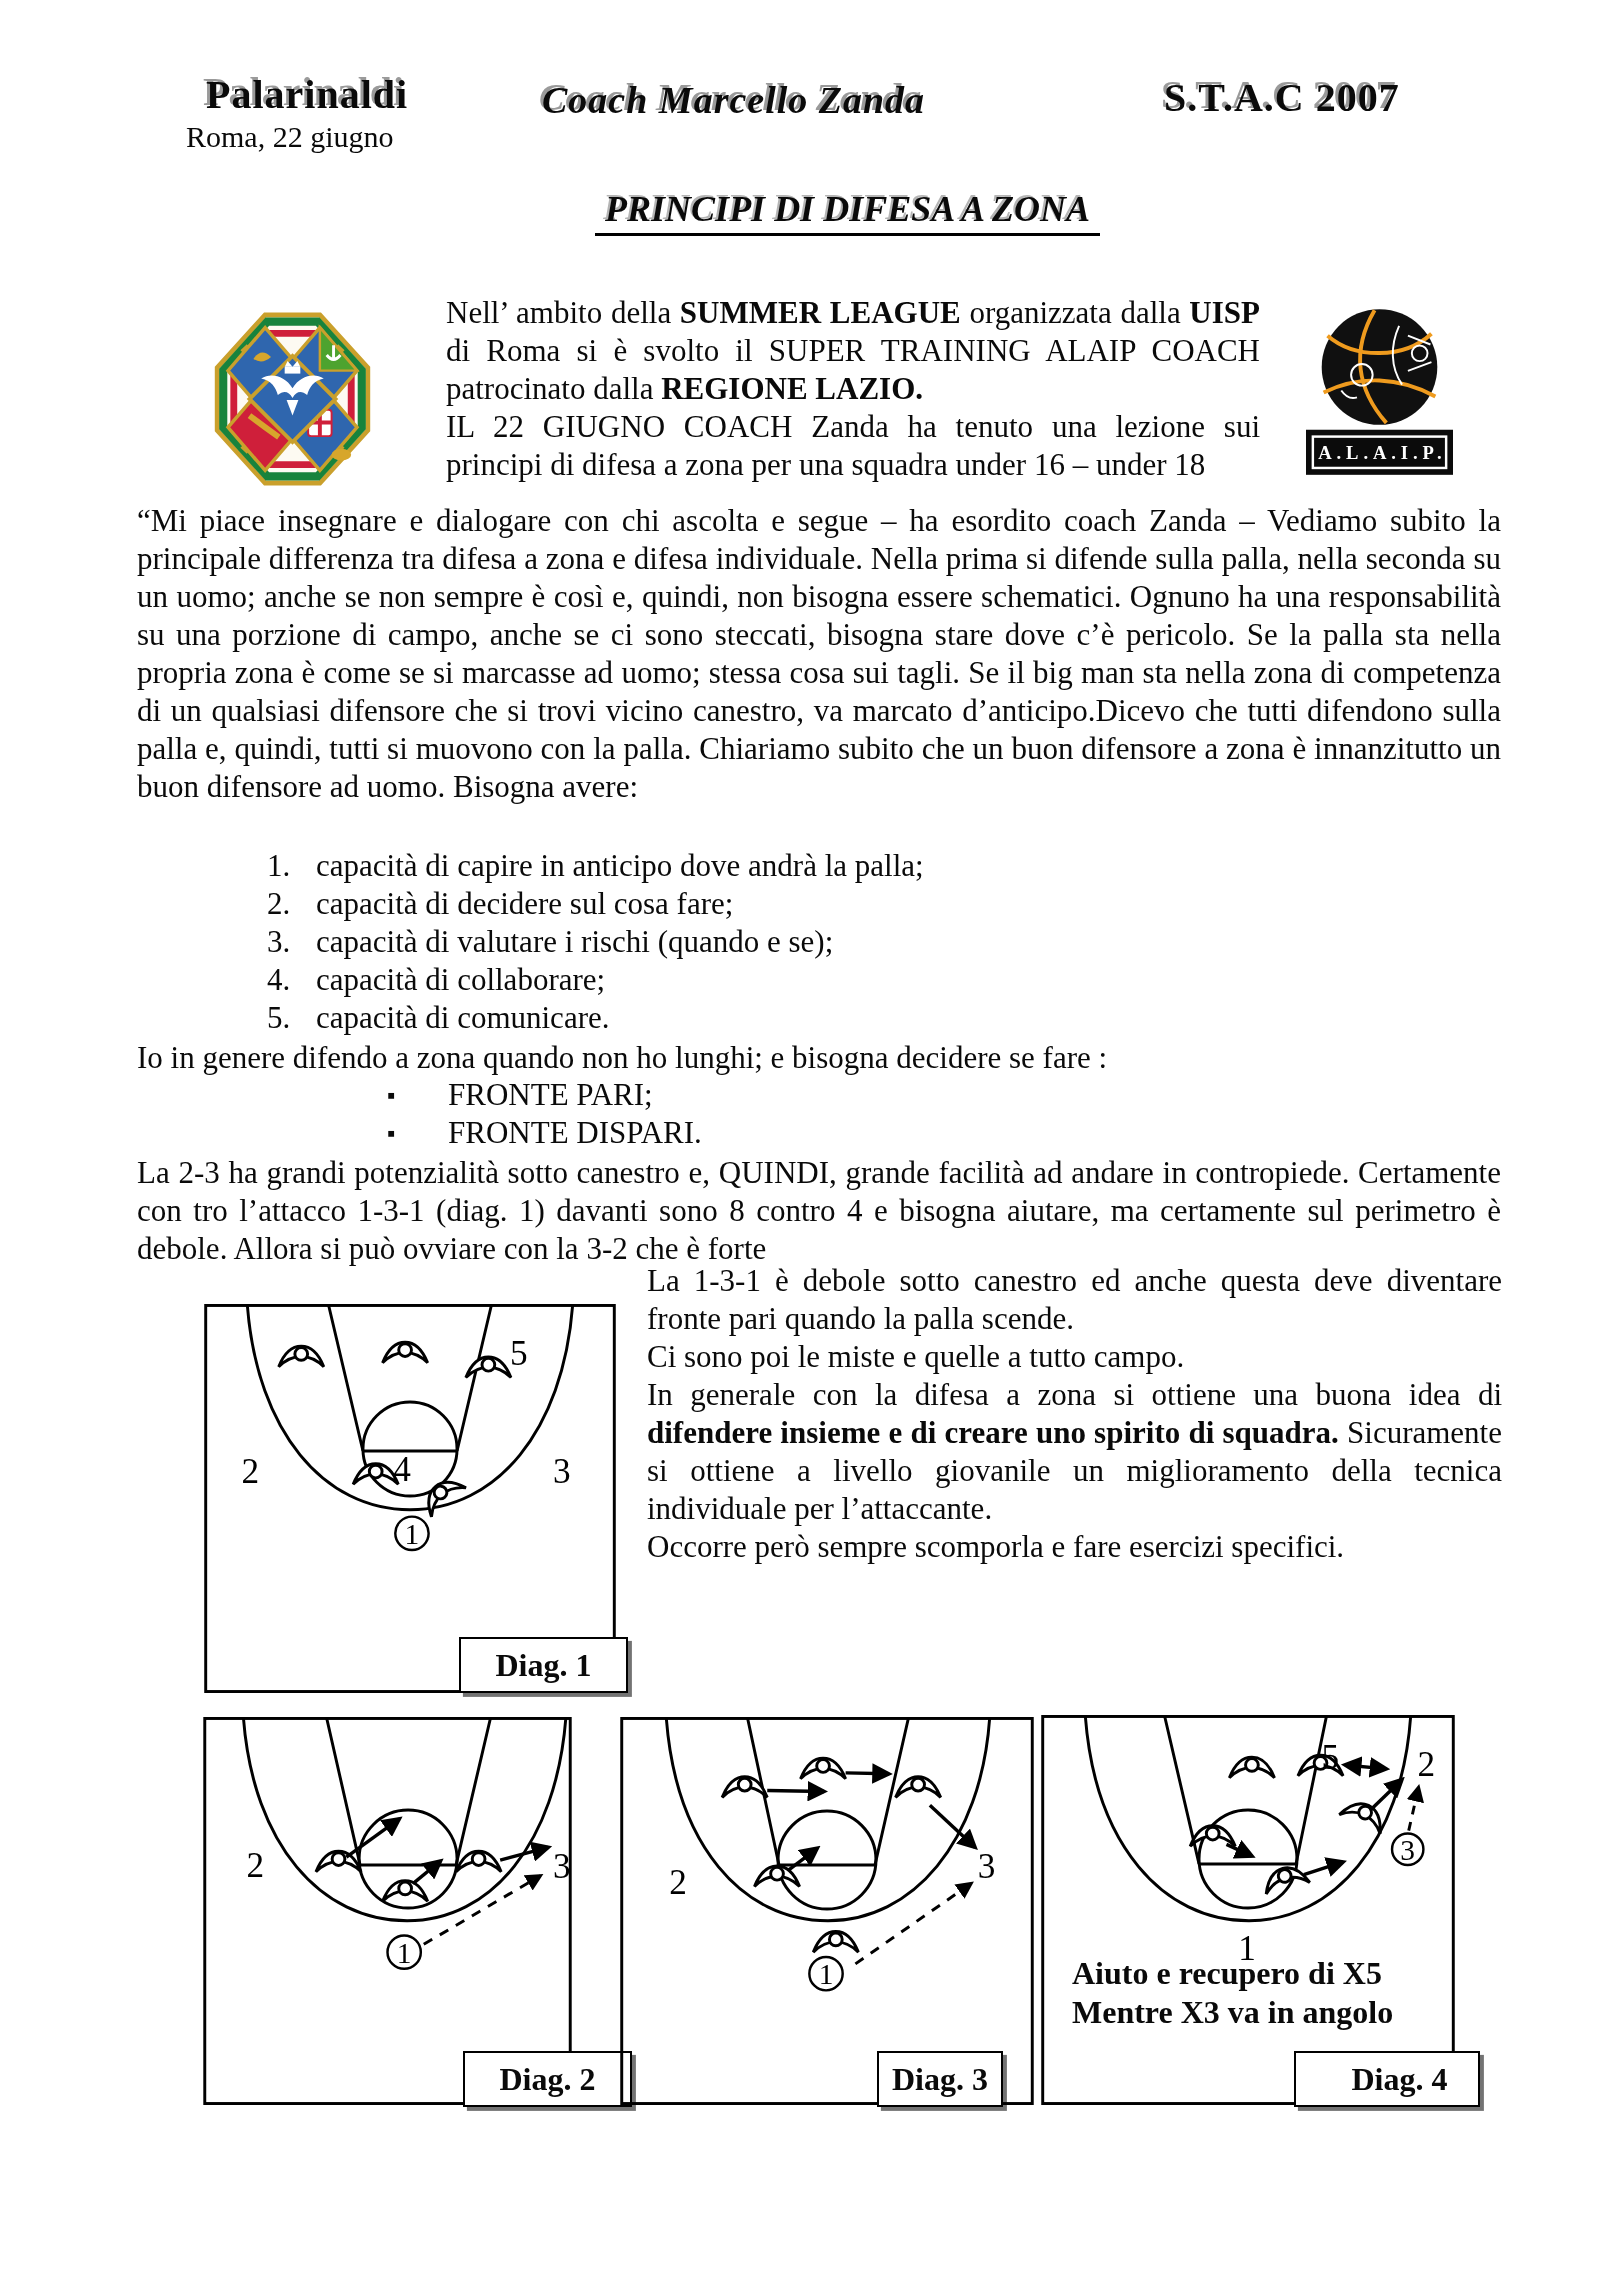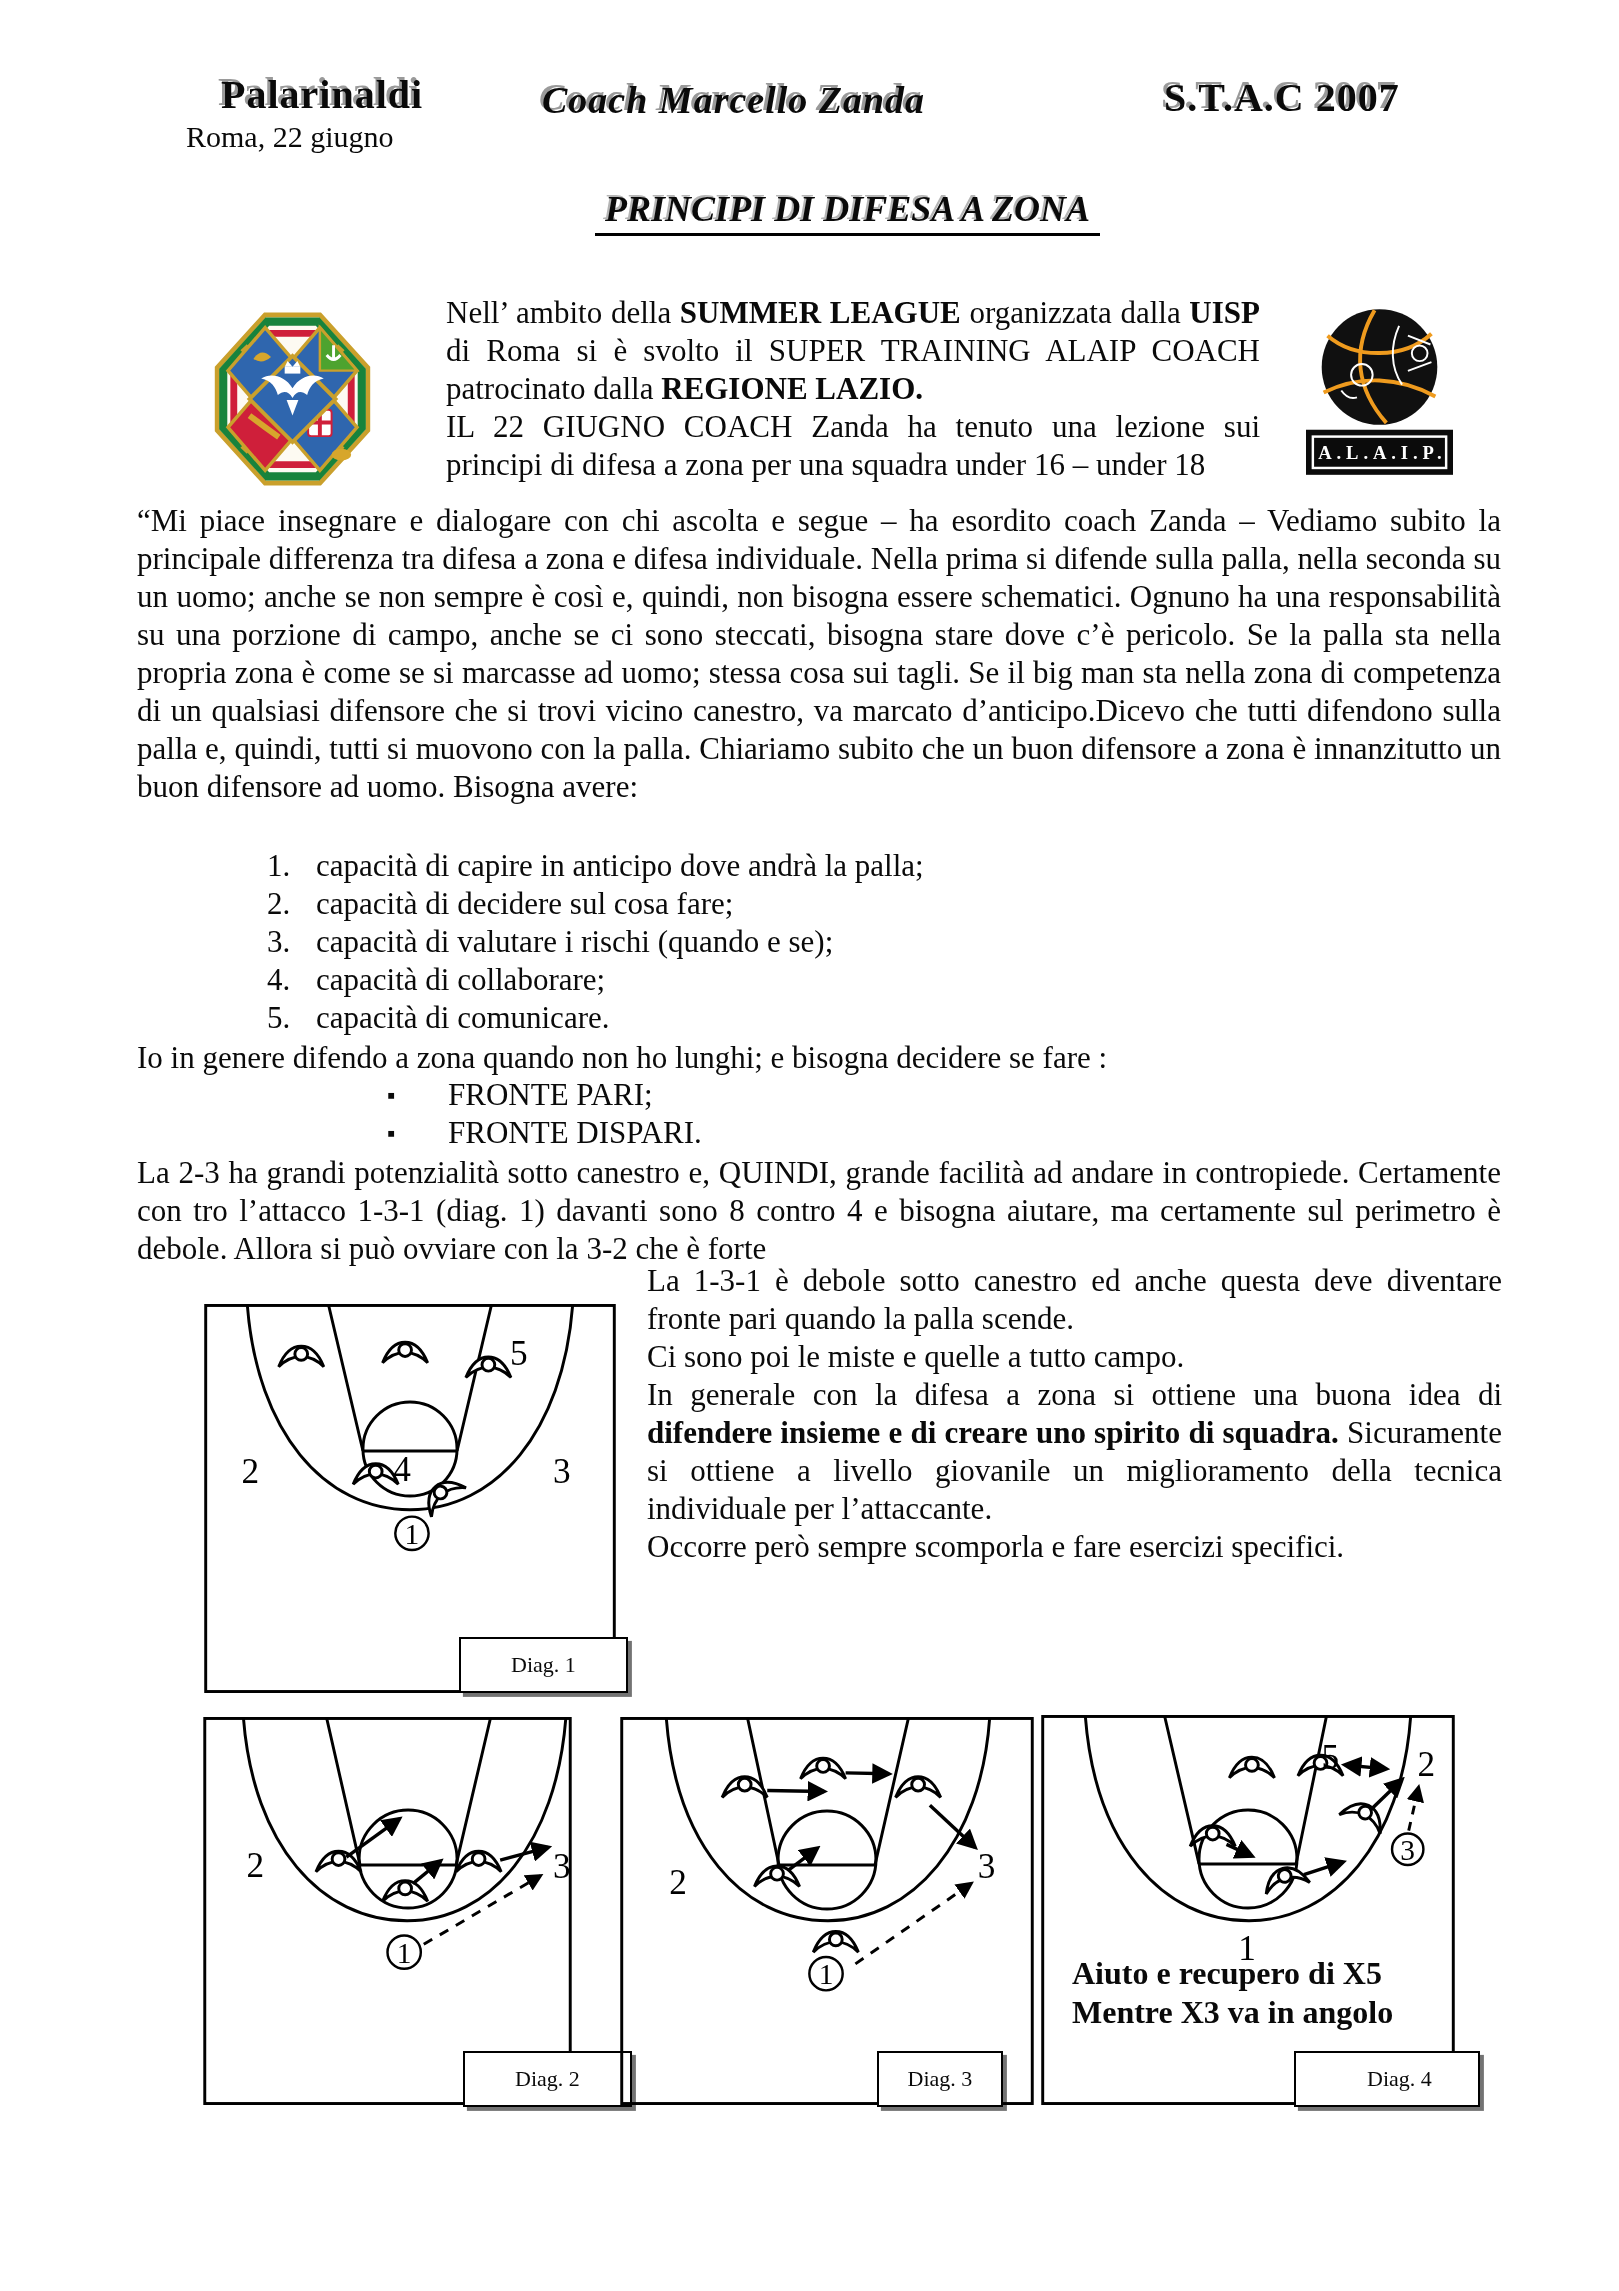--- a/index.html
+++ b/index.html
@@ -67,7 +67,7 @@
 <div class="page">
 
   <div class="abs" style="left:186px;top:71px;">
-    <div class="hdr-fancy hdr-left-title" style="margin-left:35px;">Palarinaldi</div>
+    <div class="hdr-fancy hdr-left-title" style="margin-left:20px;">Palarinaldi</div>
     <div class="hdr-sub">Roma, 22 giugno</div>
   </div>
   <div class="abs hdr-fancy hdr-center" style="left:542px;top:78px;">Coach Marcello Zanda</div>

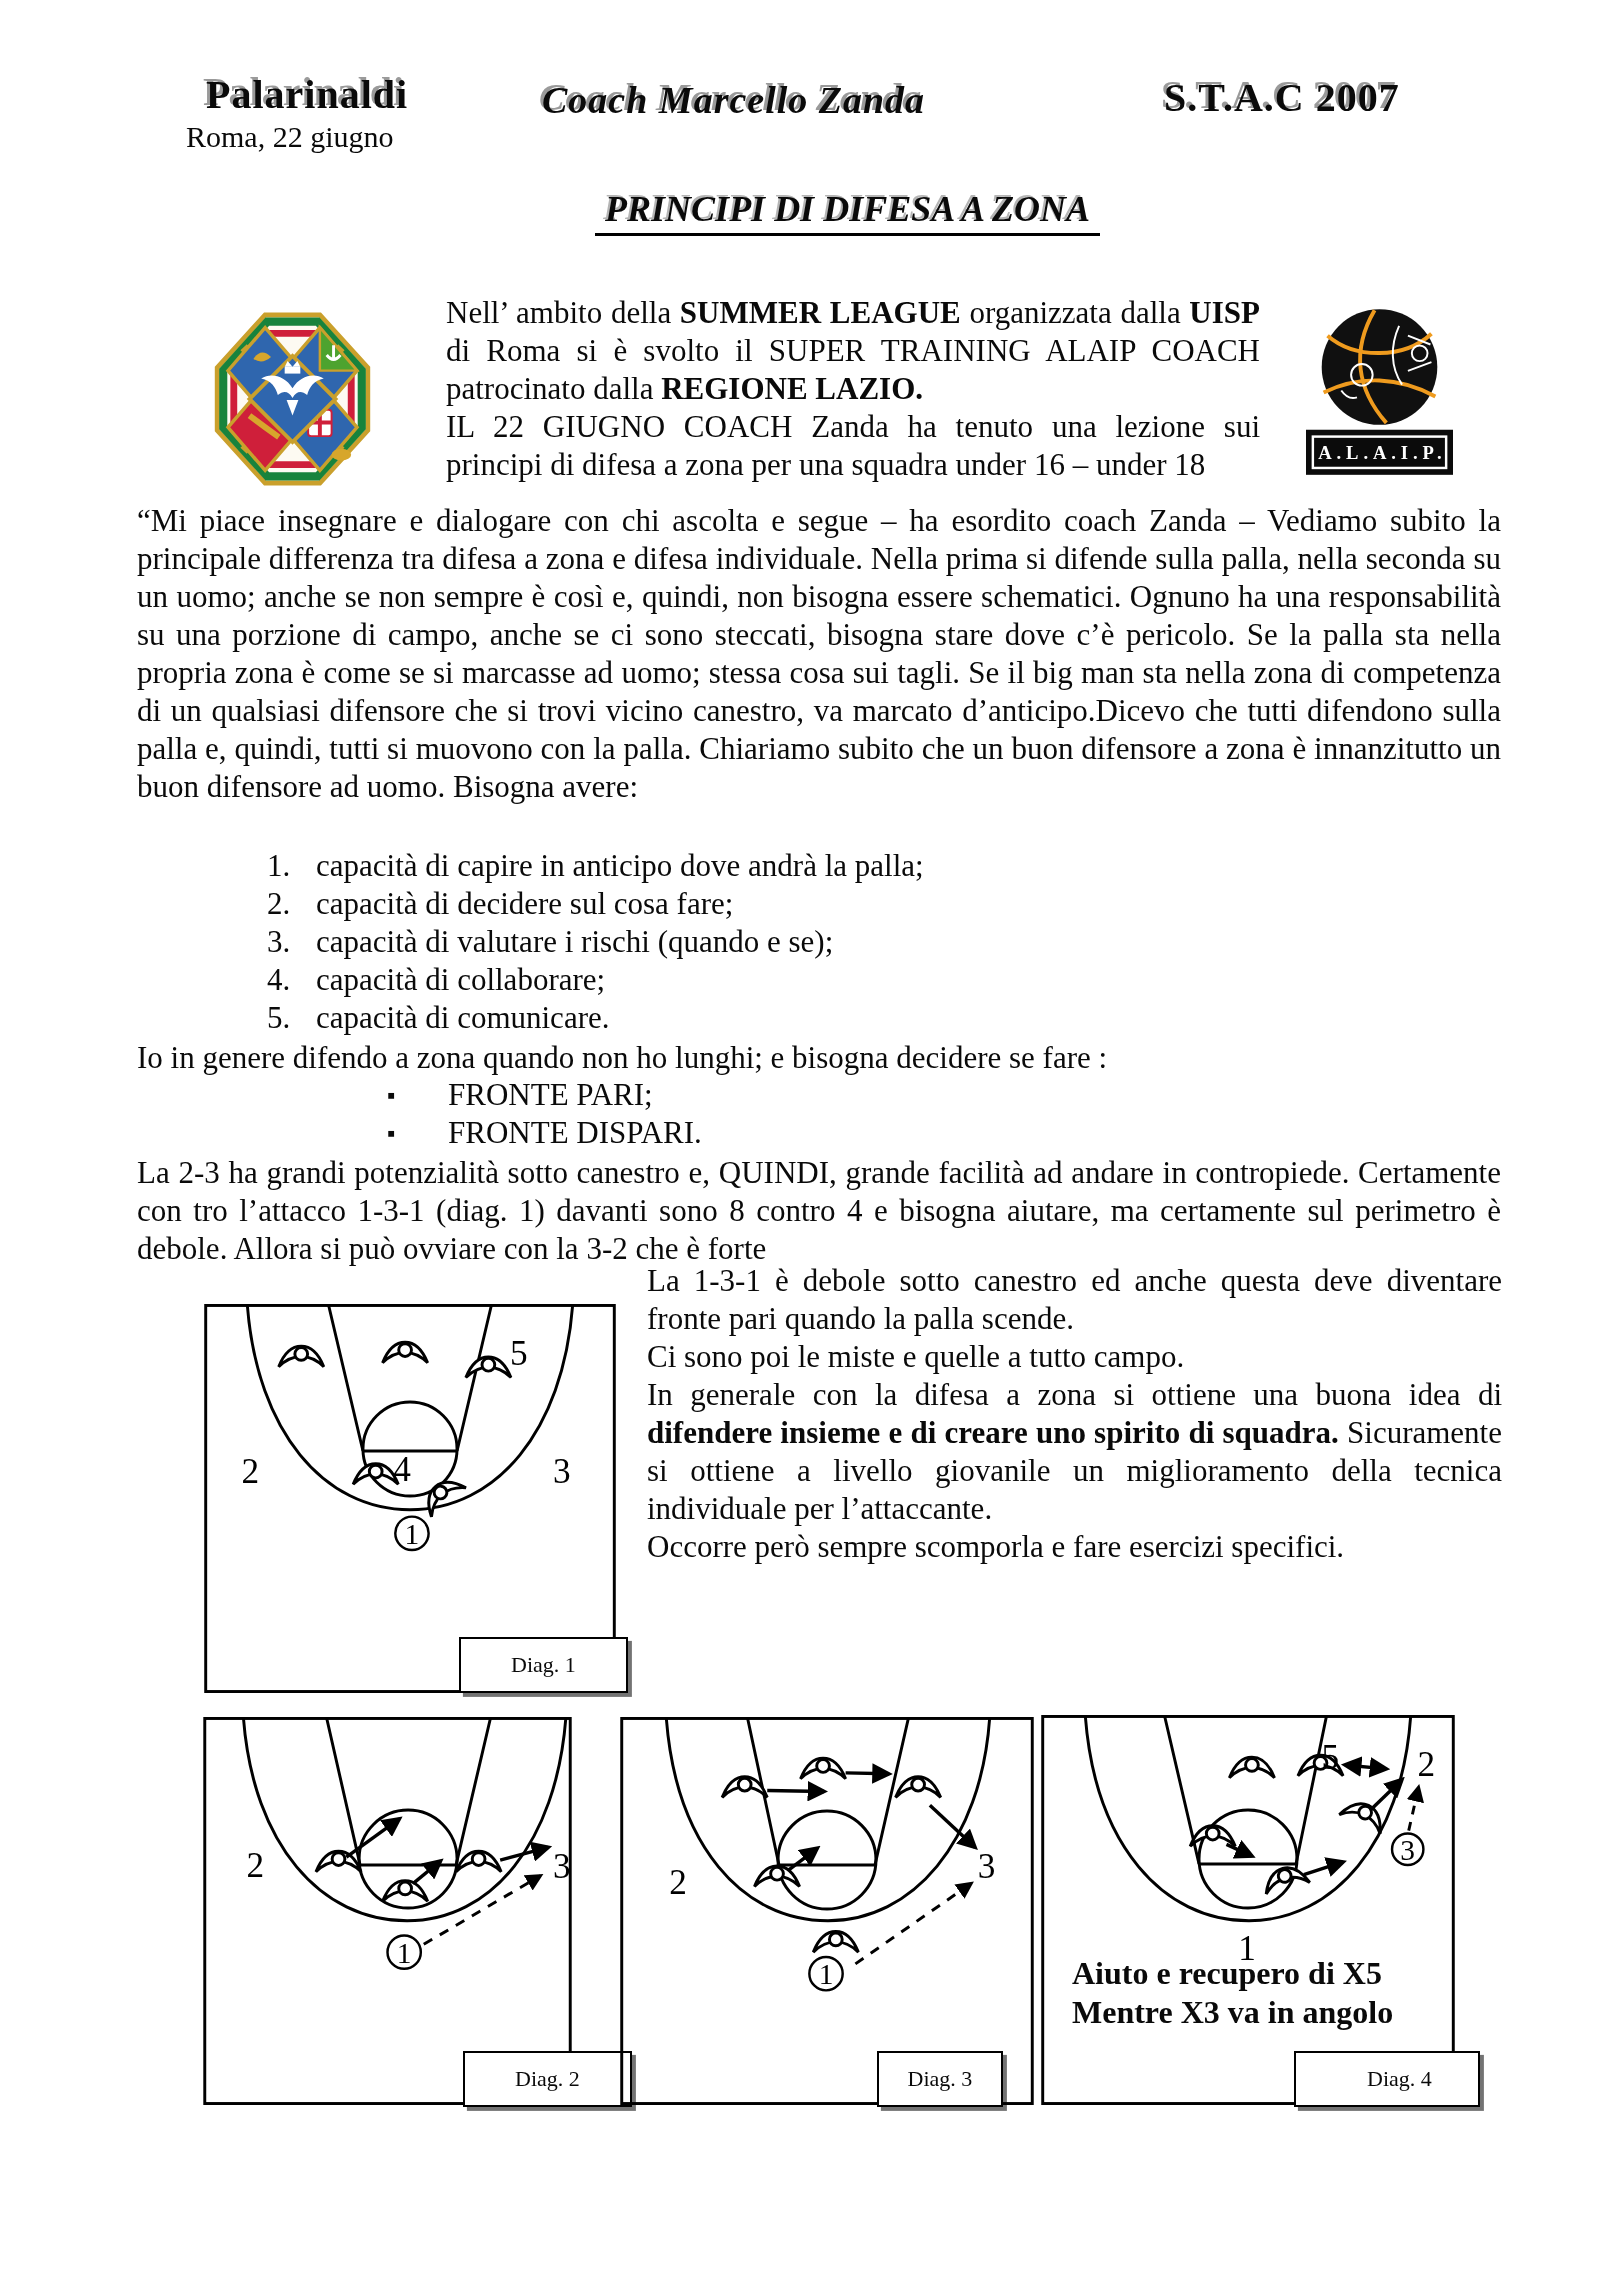--- a/index.html
+++ b/index.html
@@ -44,7 +44,7 @@
   .diag-label{
     position:absolute;background:#fff;border:2.9px solid #000;
     display:flex;align-items:center;justify-content:center;
-    font-size:22px;box-shadow:3.9px 3.9px 0 rgba(0,0,0,.55);
+    font-size:32px;box-shadow:3.9px 3.9px 0 rgba(0,0,0,.55);font-weight:bold;
   }
   .d4-caption{position:absolute;font-size:32px;line-height:39px;white-space:nowrap;}
   svg text{font-family:"Liberation Serif", serif;}

